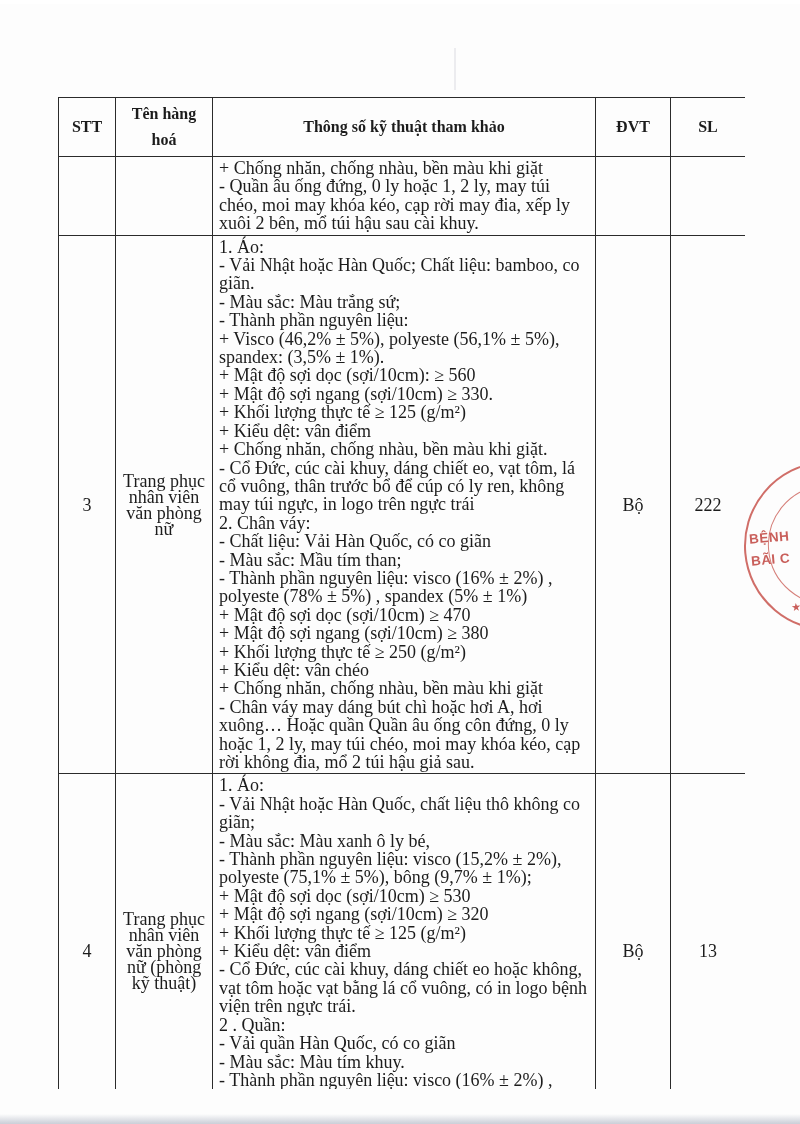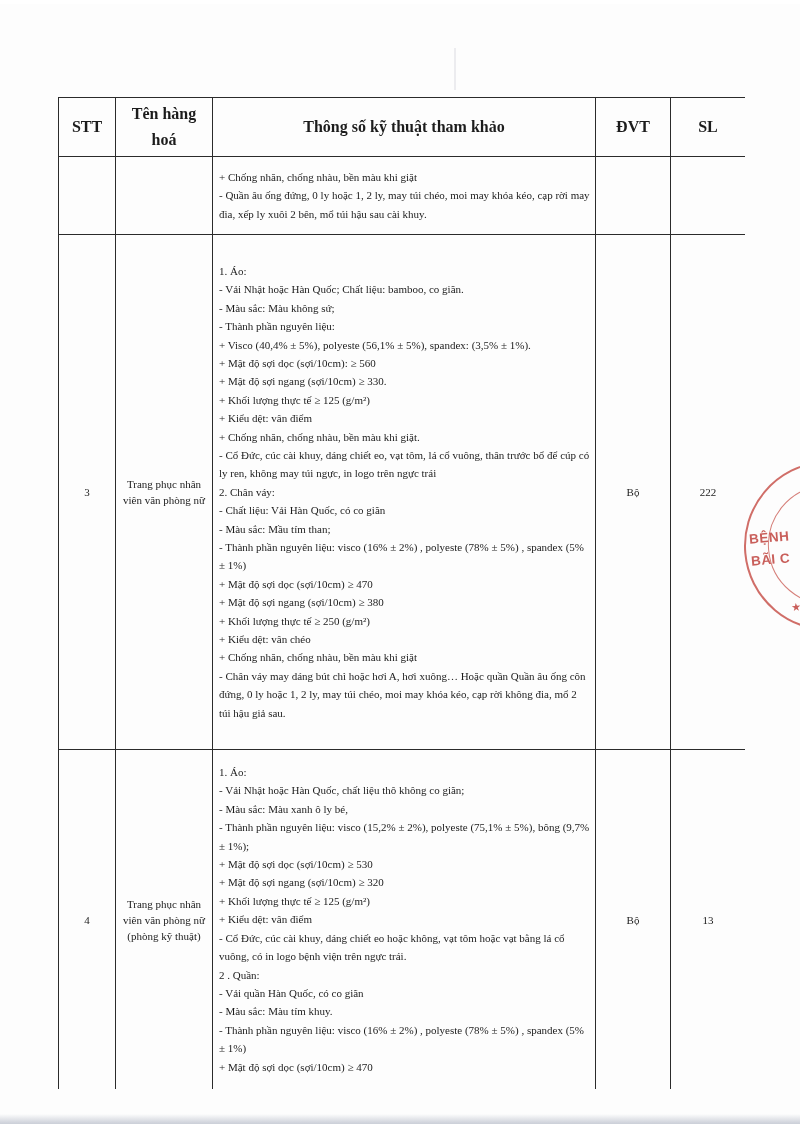--- a/index.html
+++ b/index.html
@@ -20,7 +20,7 @@
   }
   .spec-table th, .spec-table td {
     border:1.6px solid #2b2b2b;
-    font-size:11px;
+    font-size:18px;
     vertical-align:middle;
   }
   .spec-table thead tr { height:59px; }

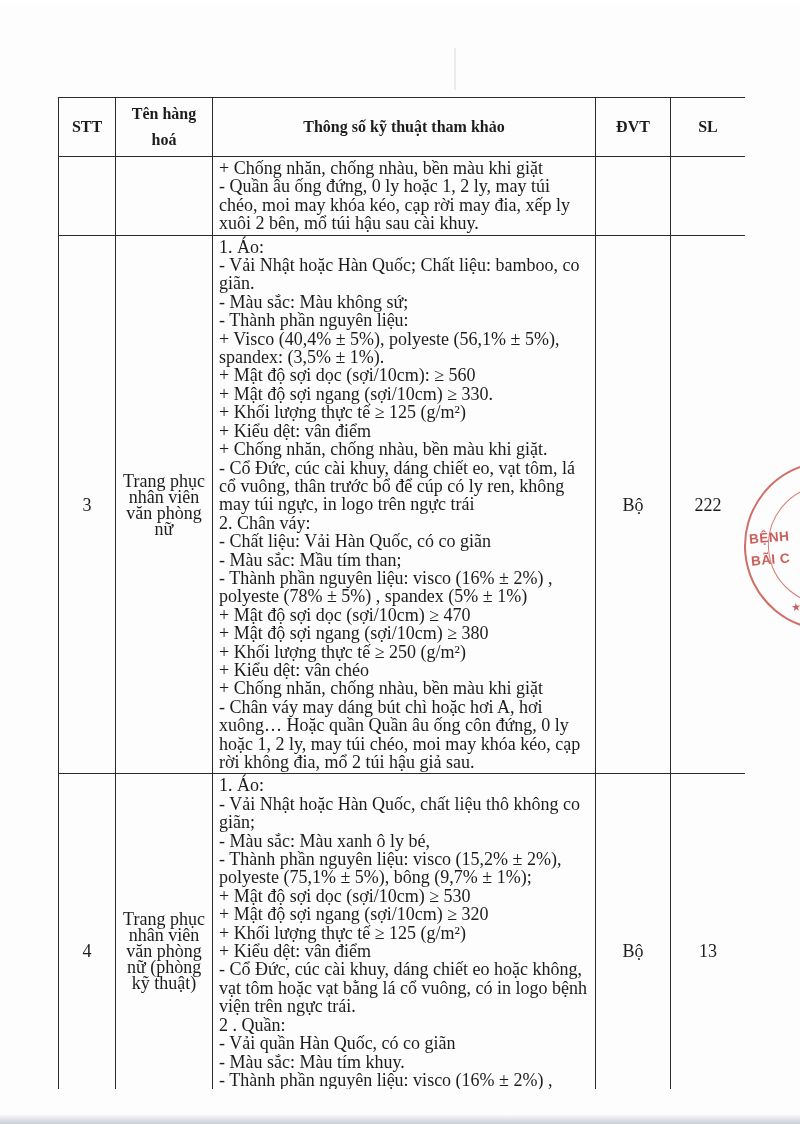--- a/index.html
+++ b/index.html
@@ -111,7 +111,7 @@
             <td class="specs-cell">
               <div><b>1. Áo:</b></div>
               <div><span>- Vải Nhật hoặc Hàn Quốc; Chất liệu: bamboo, co giãn.</span></div>
-              <div><span>- Màu sắc: Màu không sứ;</span></div>
+              <div><span>- Màu sắc: Màu trắng sứ;</span></div>
               <div><span>- Thành phần nguyên liệu:</span></div>
               <div><span>+ Visco (40,4% ± 5%), polyeste (56,1% ± 5%), spandex: (3,5% ± 1%).</span></div>
               <div><span>+ Mật độ sợi dọc (sợi/10cm): ≥ 560</span></div>

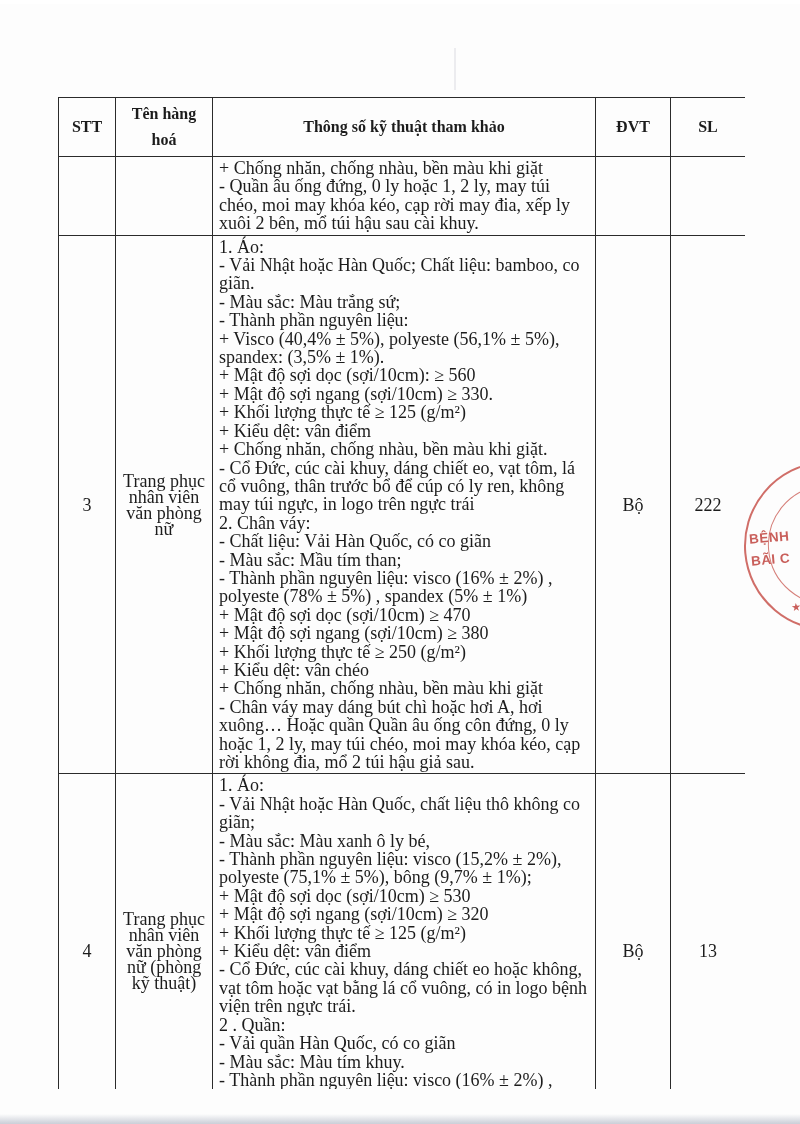--- a/index.html
+++ b/index.html
@@ -113,7 +113,7 @@
               <div><span>- Vải Nhật hoặc Hàn Quốc; Chất liệu: bamboo, co giãn.</span></div>
               <div><span>- Màu sắc: Màu trắng sứ;</span></div>
               <div><span>- Thành phần nguyên liệu:</span></div>
-              <div><span>+ Visco (40,4% ± 5%), polyeste (56,1% ± 5%), spandex: (3,5% ± 1%).</span></div>
+              <div><span>+ Visco (46,2% ± 5%), polyeste (56,1% ± 5%), spandex: (3,5% ± 1%).</span></div>
               <div><span>+ Mật độ sợi dọc (sợi/10cm): ≥ 560</span></div>
               <div><span>+ Mật độ sợi ngang (sợi/10cm) ≥ 330.</span></div>
               <div><span>+ Khối lượng thực tế ≥ 125 (g/m²)</span></div>

